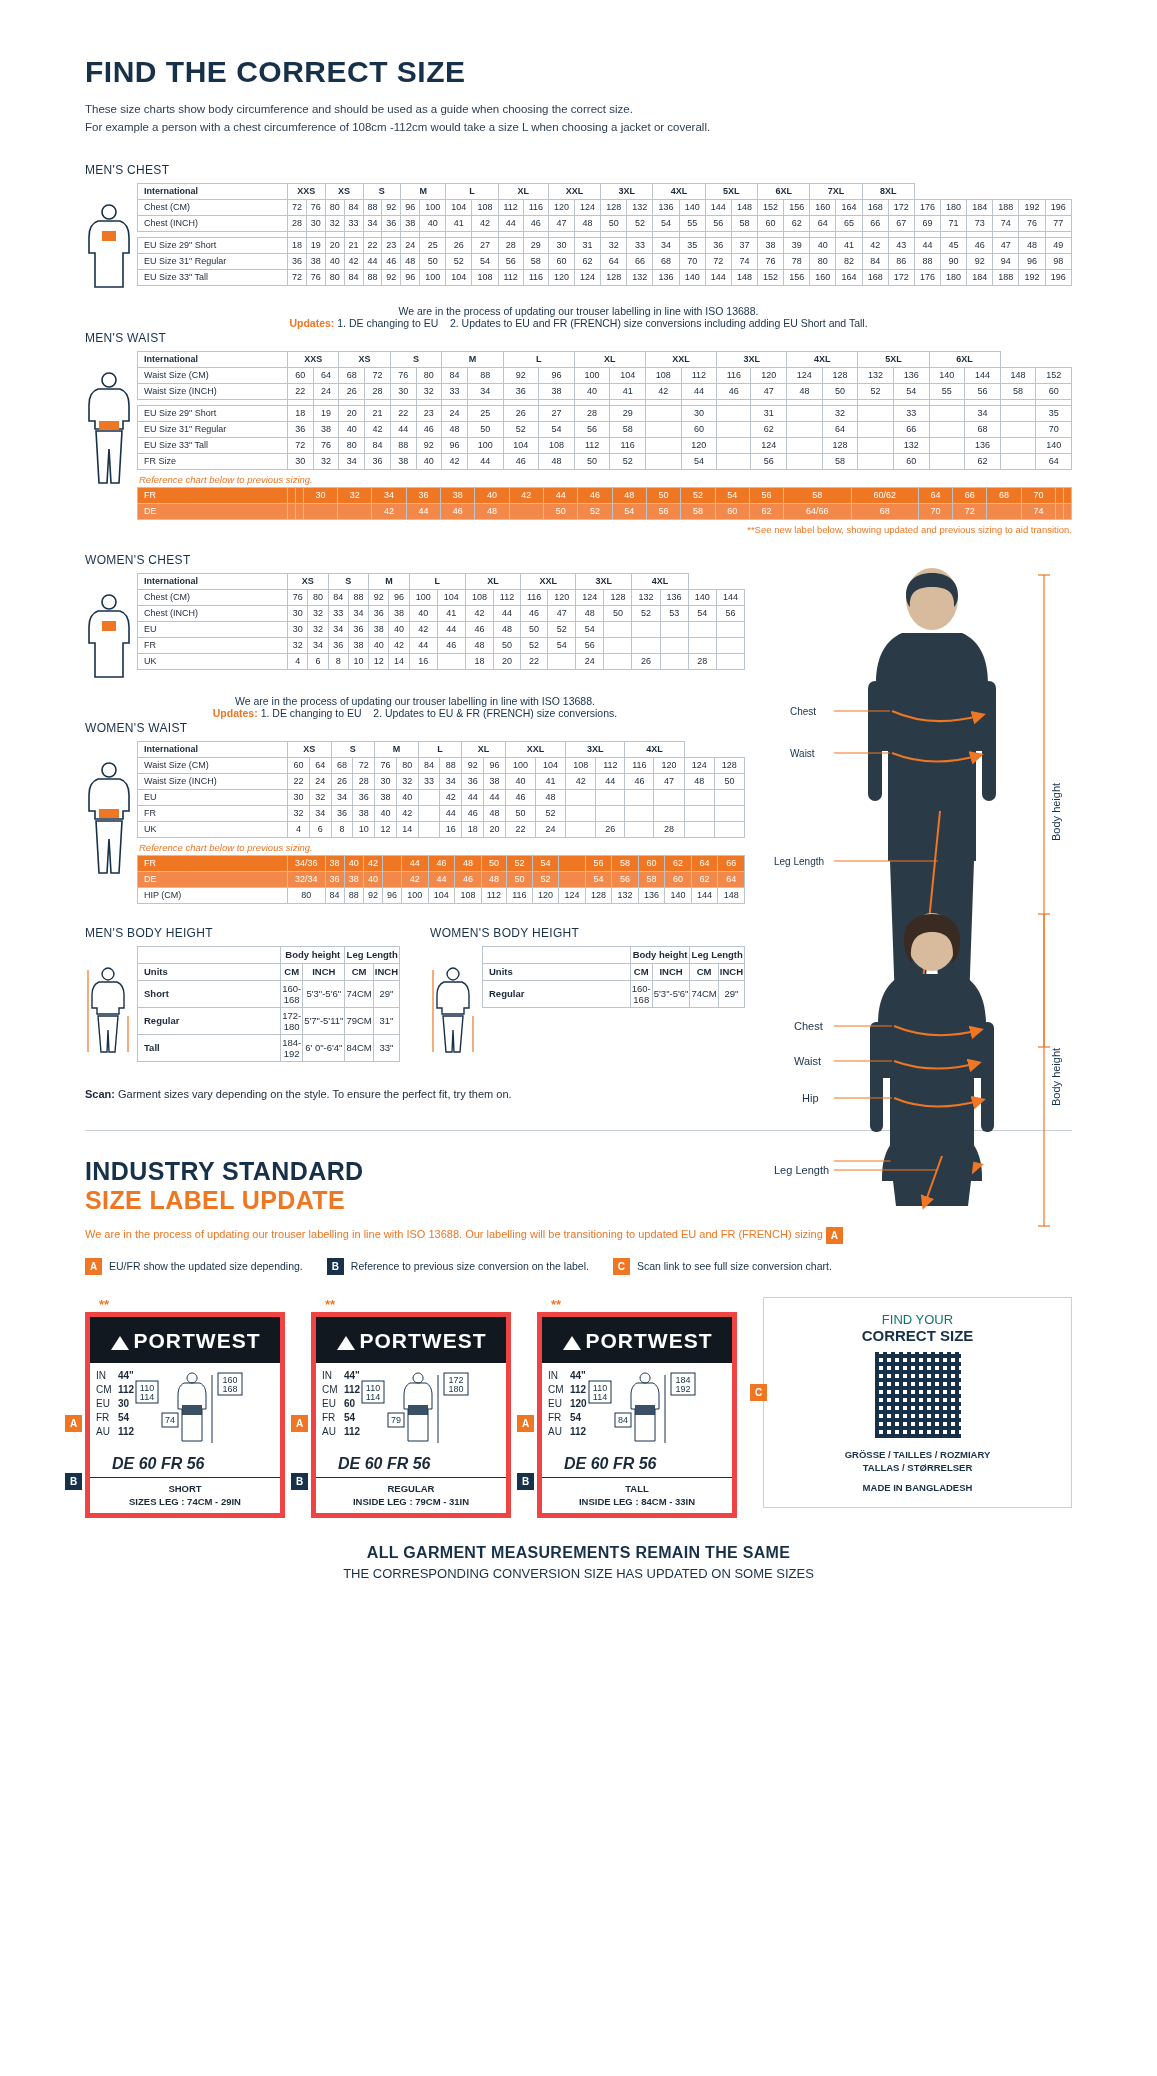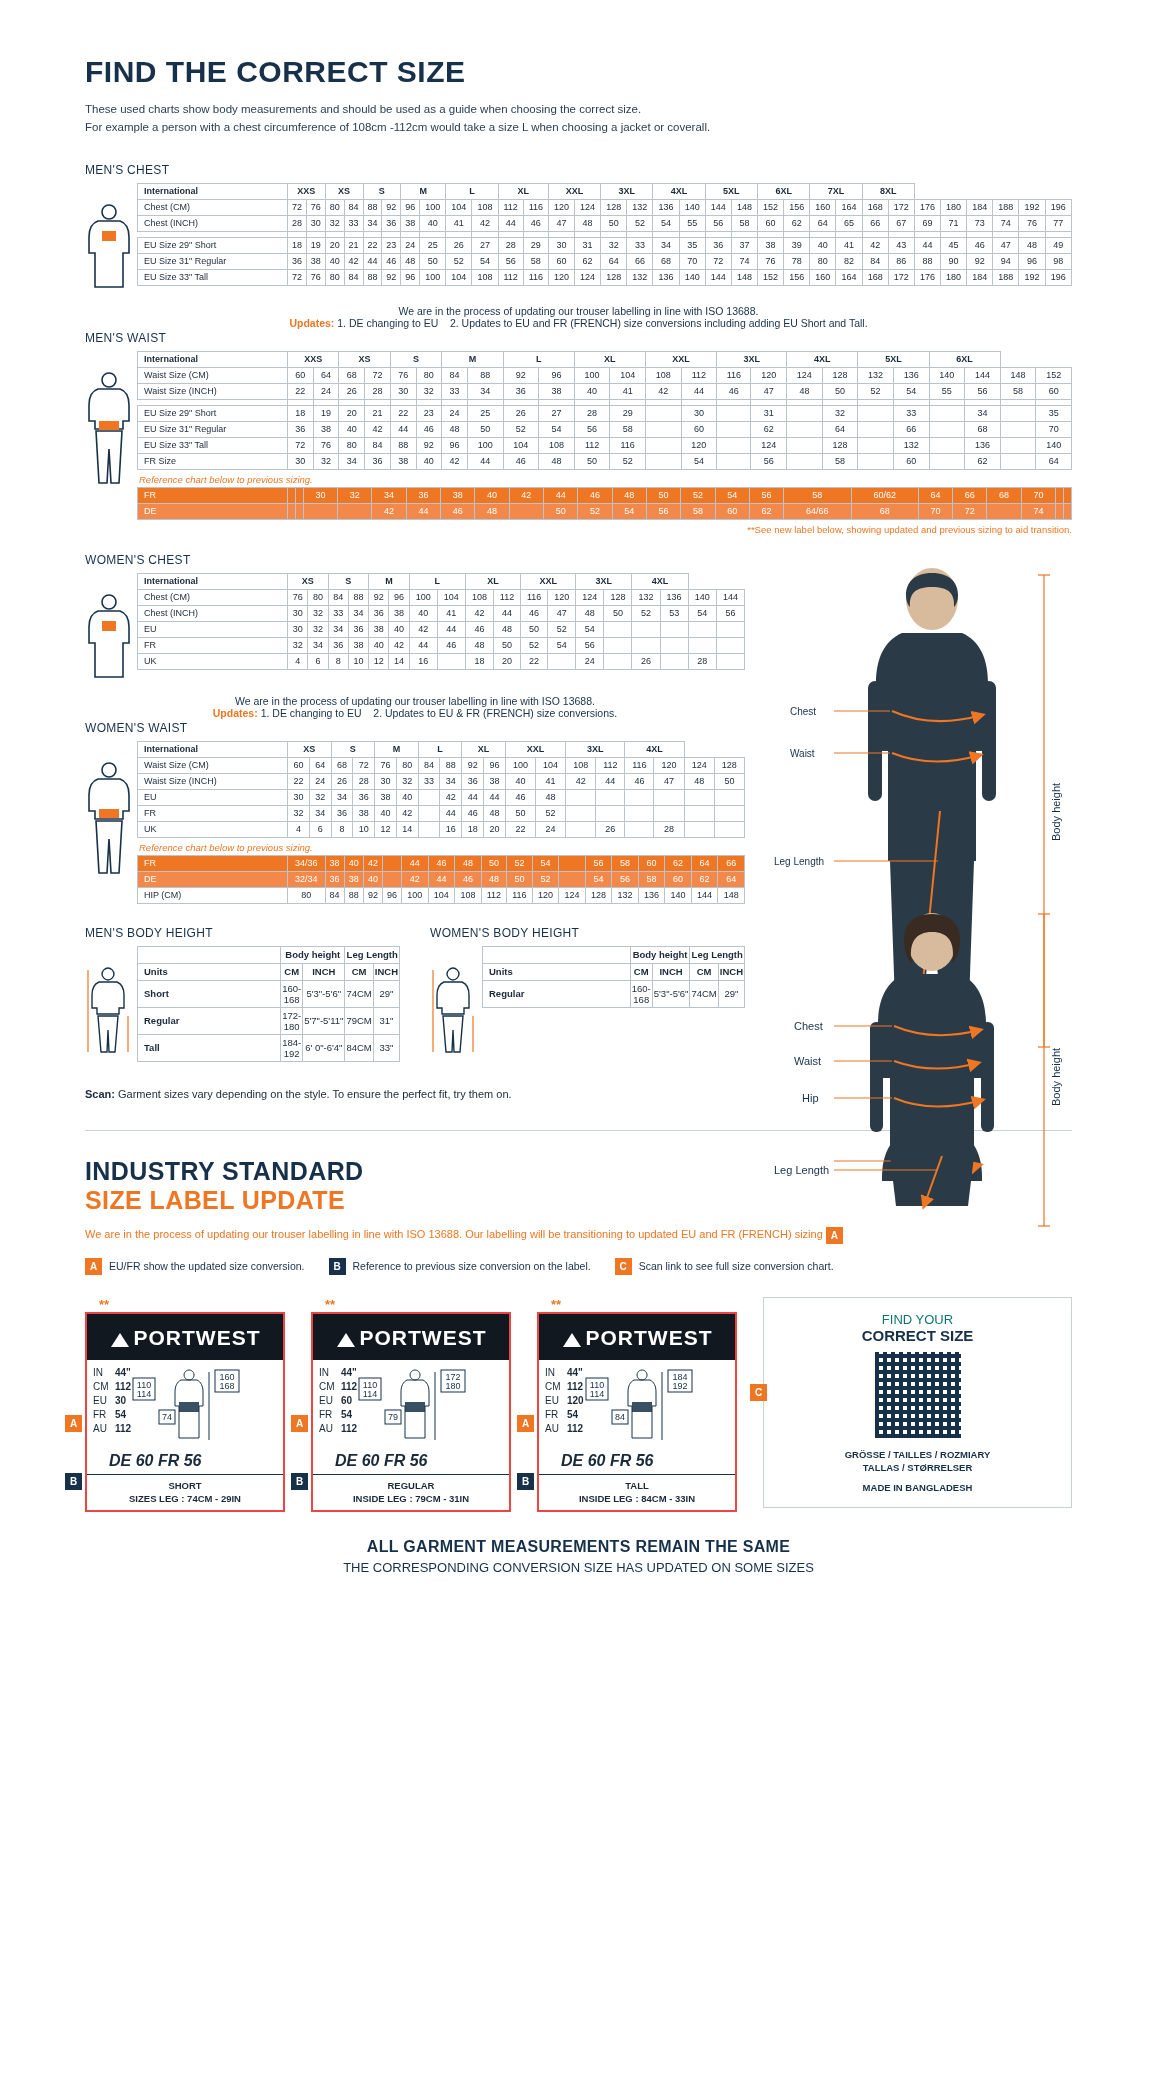--- a/index.html
+++ b/index.html
@@ -121,7 +121,7 @@
 
   <h1 class="title">FIND THE CORRECT SIZE</h1>
   <div class="intro">
-    <div>These used charts show body measurements and should be used as a guide when choosing the correct size.</div>
+    <div>These size charts show body circumference and should be used as a guide when choosing the correct size.</div>
     <div>For example a person with a chest circumference of 108cm -112cm would take a size L when choosing a jacket or coverall.</div>
   </div>
 

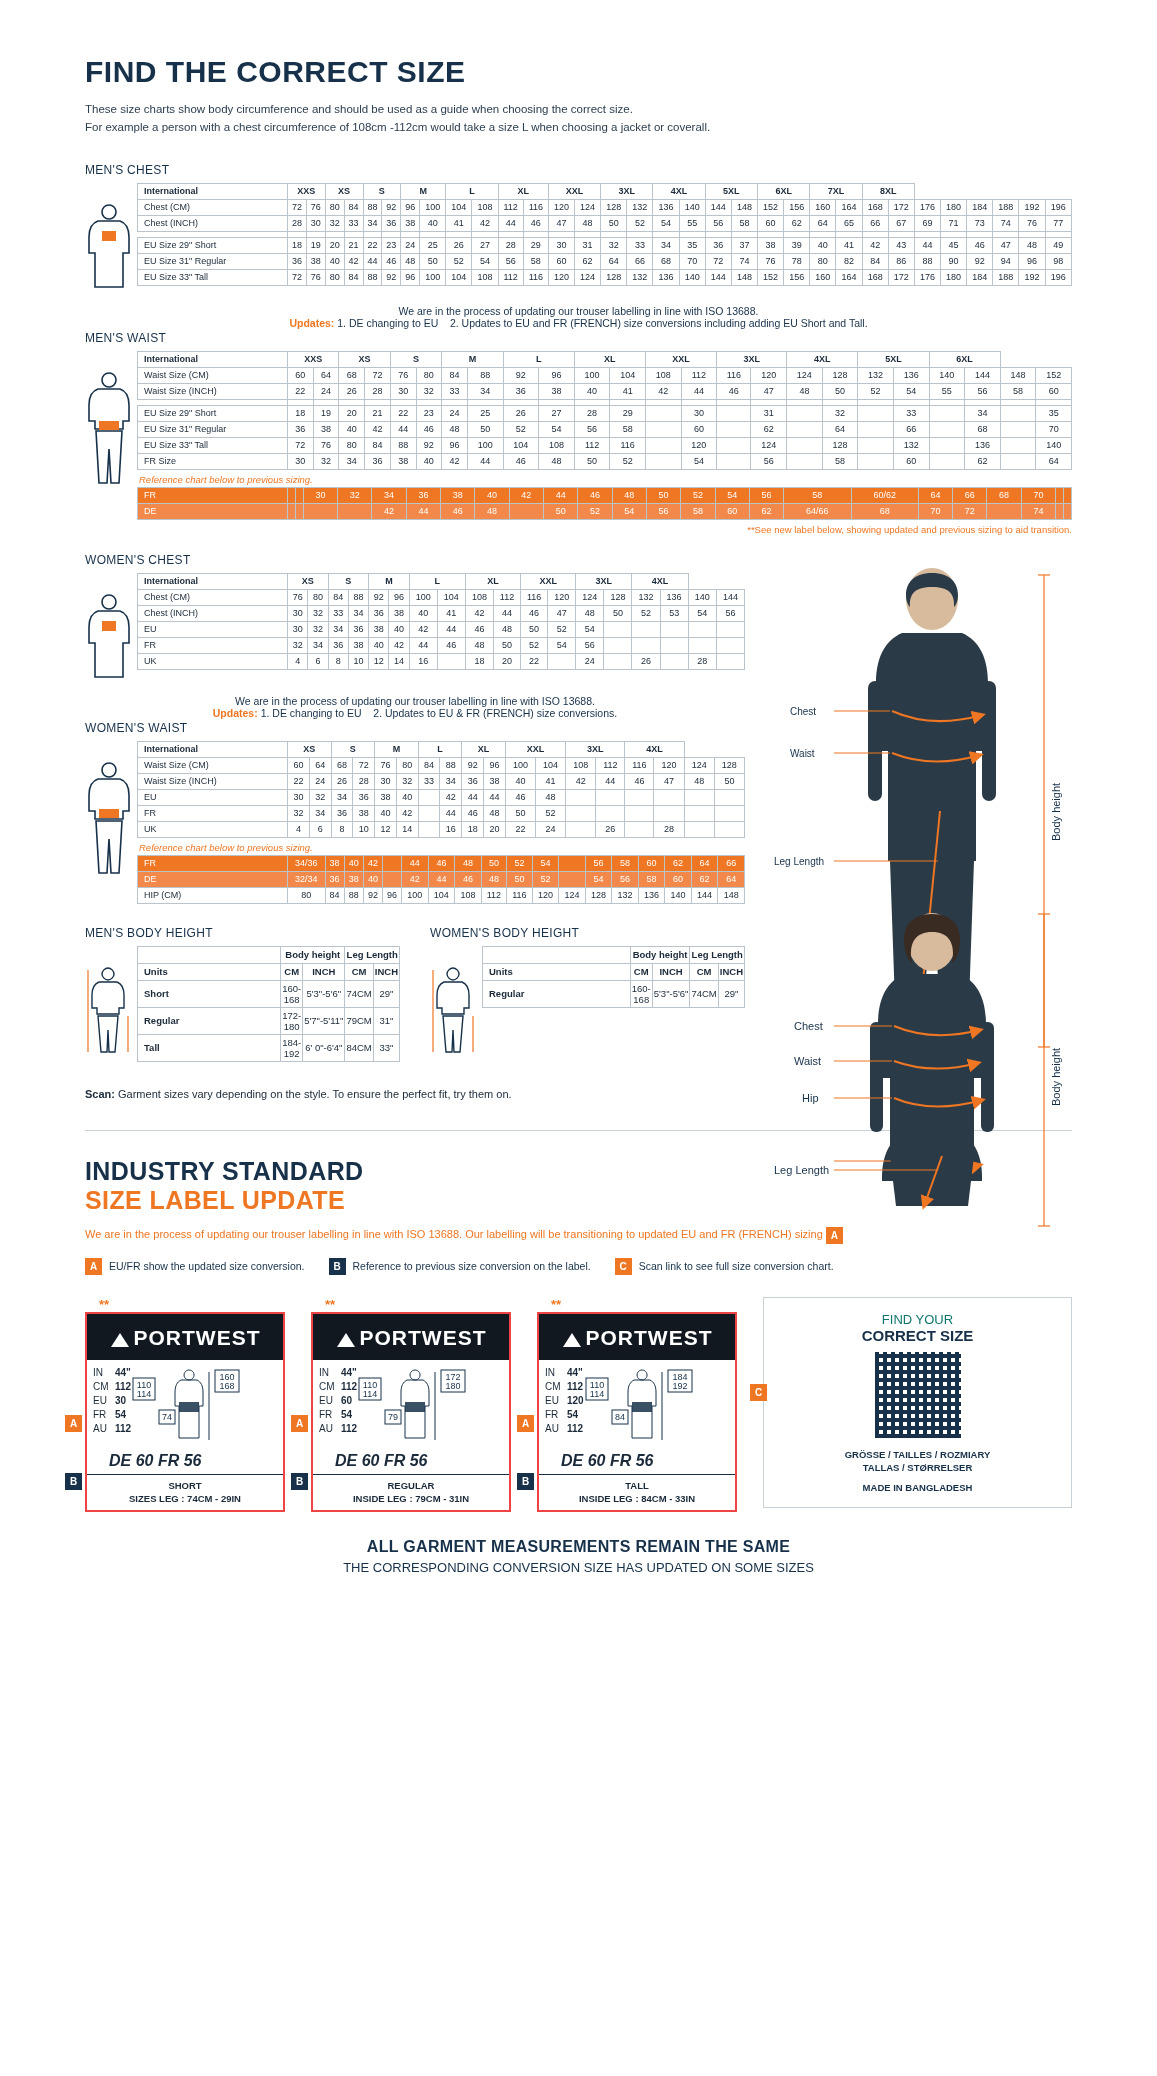--- a/index.html
+++ b/index.html
@@ -1202,7 +1202,7 @@
   <div class="legend-row">
     <div class="item">
       <span class="badge-b badge-a">A</span>
-      <span>EU/FR show the updated size conversion.</span>
+      <span>EU/FR show the updated size depending.</span>
     </div>
     <div class="item">
       <span class="badge-b">B</span>

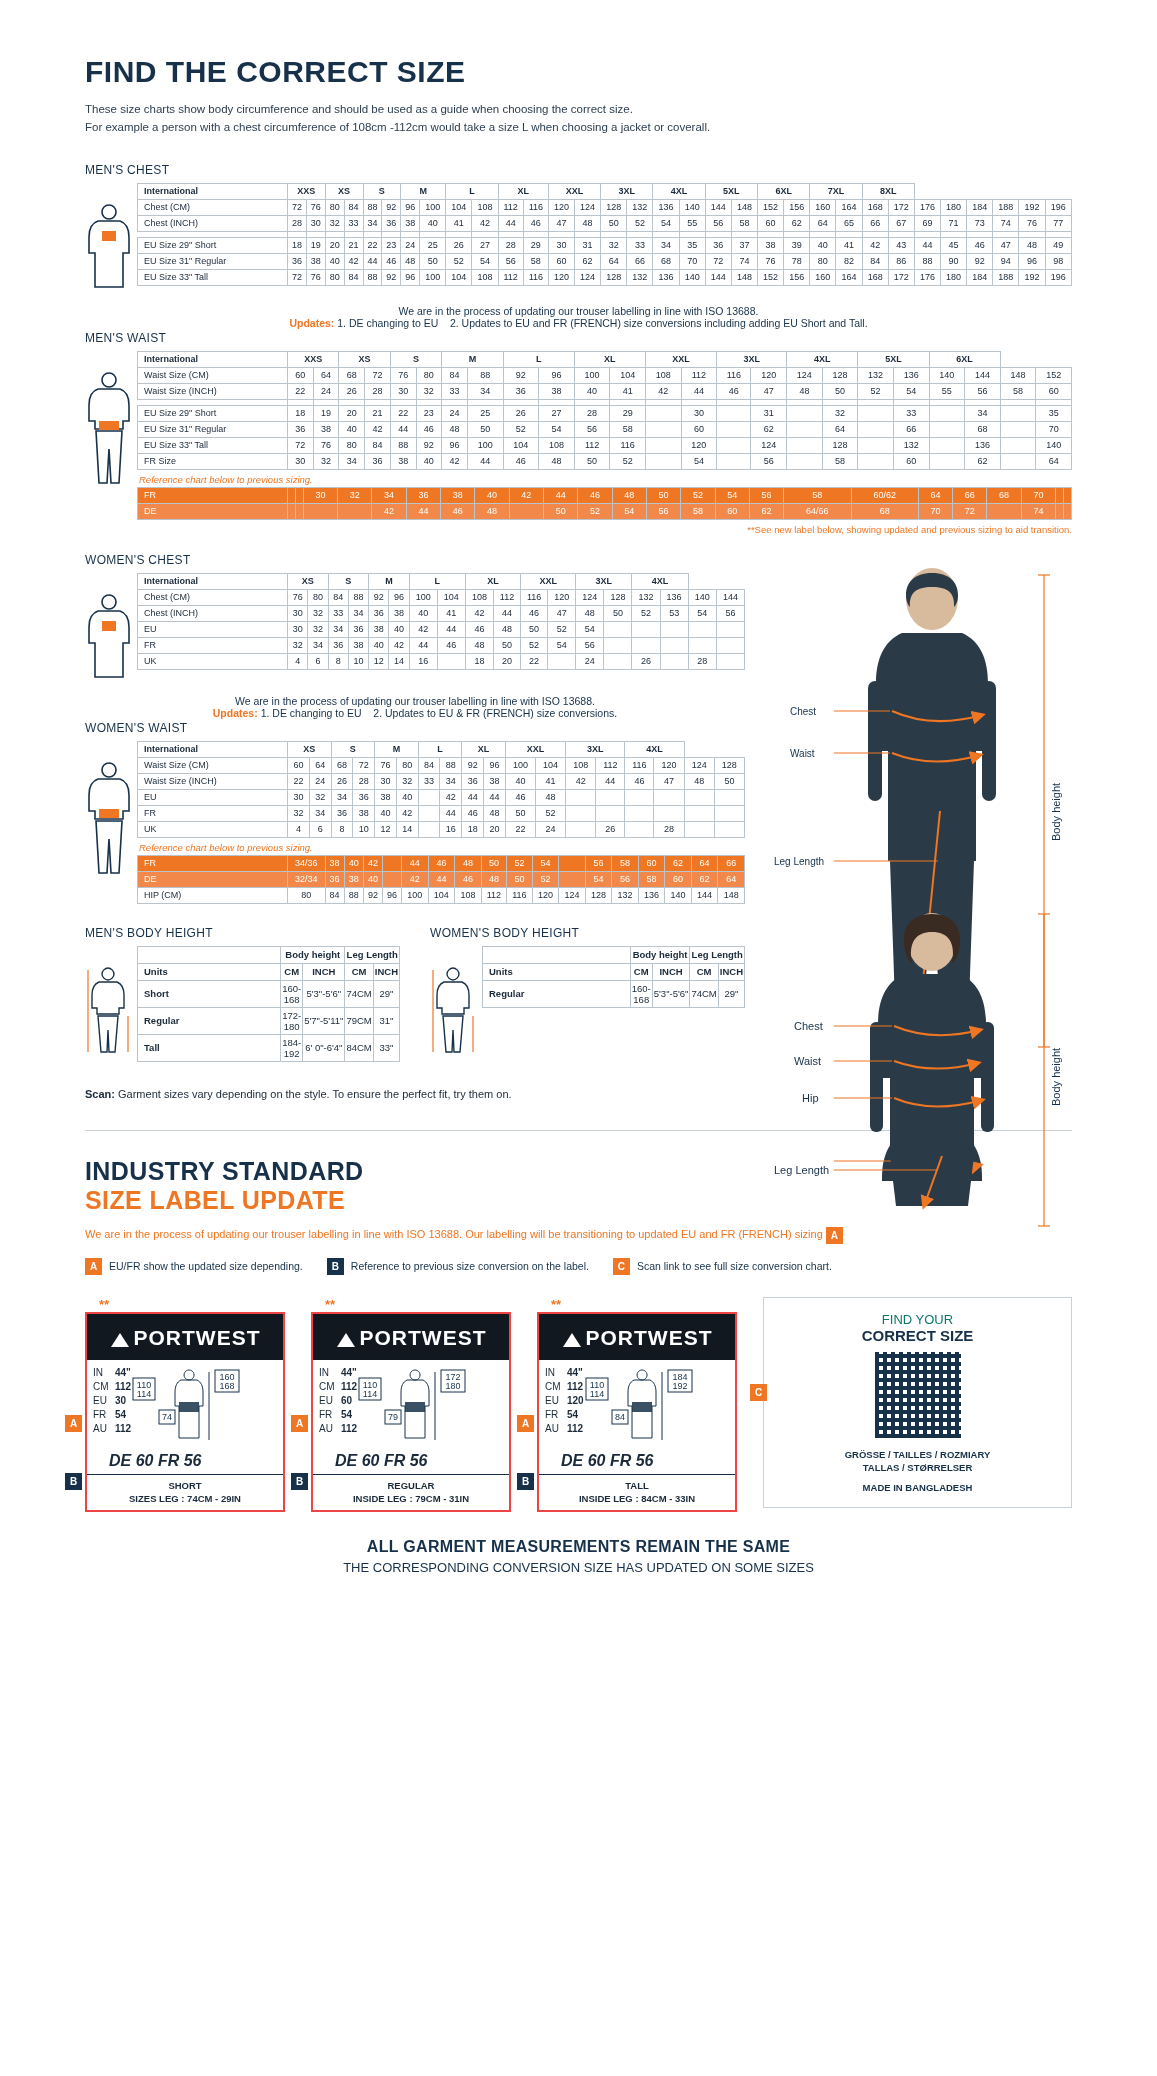--- a/index.html
+++ b/index.html
@@ -86,7 +86,7 @@
   .labels-row { display:flex; gap:26px; align-items:flex-start; }
   .label-card { position:relative; flex:0 0 200px; }
   .stars { color:#ef7622; font-size:13px; font-weight:bold; margin-left:14px; }
-  .lbl-box { border:2px solid #ef4444; background:#fff; }
+  .lbl-box { border:5px solid #ef4444; background:#fff; }
   .lbl-top { background:#111820; color:#fff; text-align:center; padding:12px 0 10px 0; }
   .brand { font-size:21px; font-weight:bold; letter-spacing:1px; }
   .lbl-body { display:flex; padding:6px 6px 2px 6px; }

